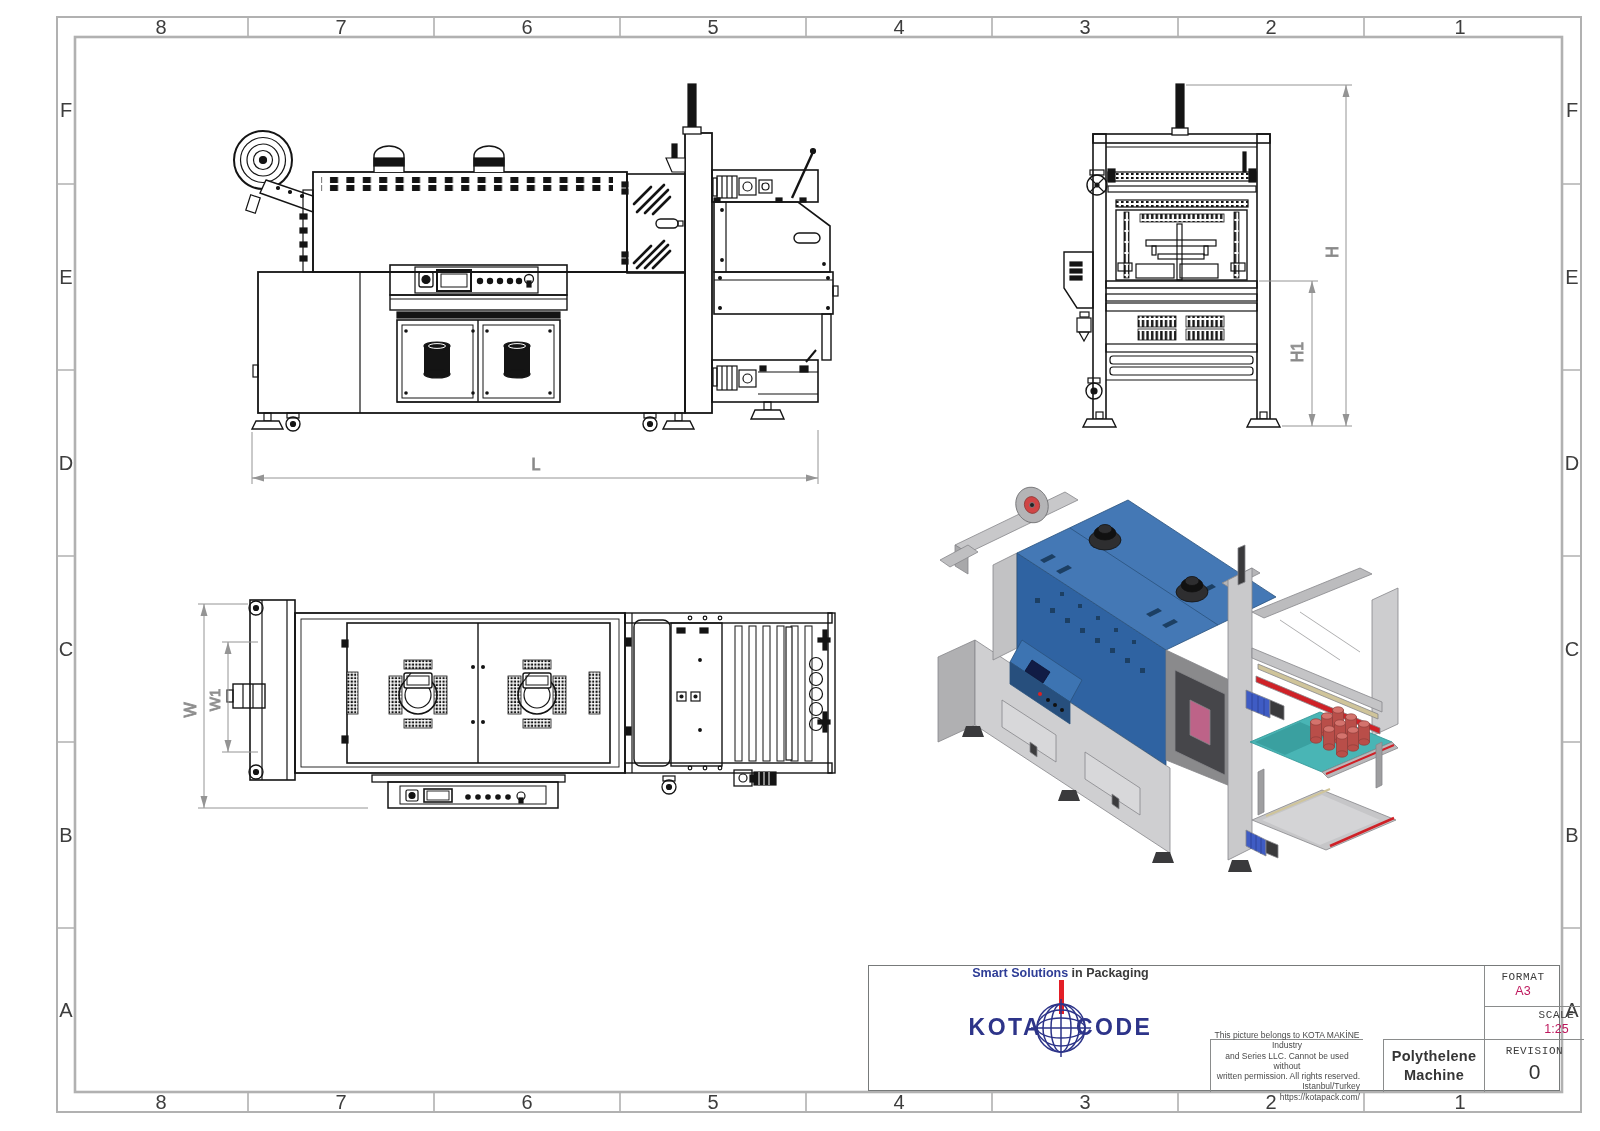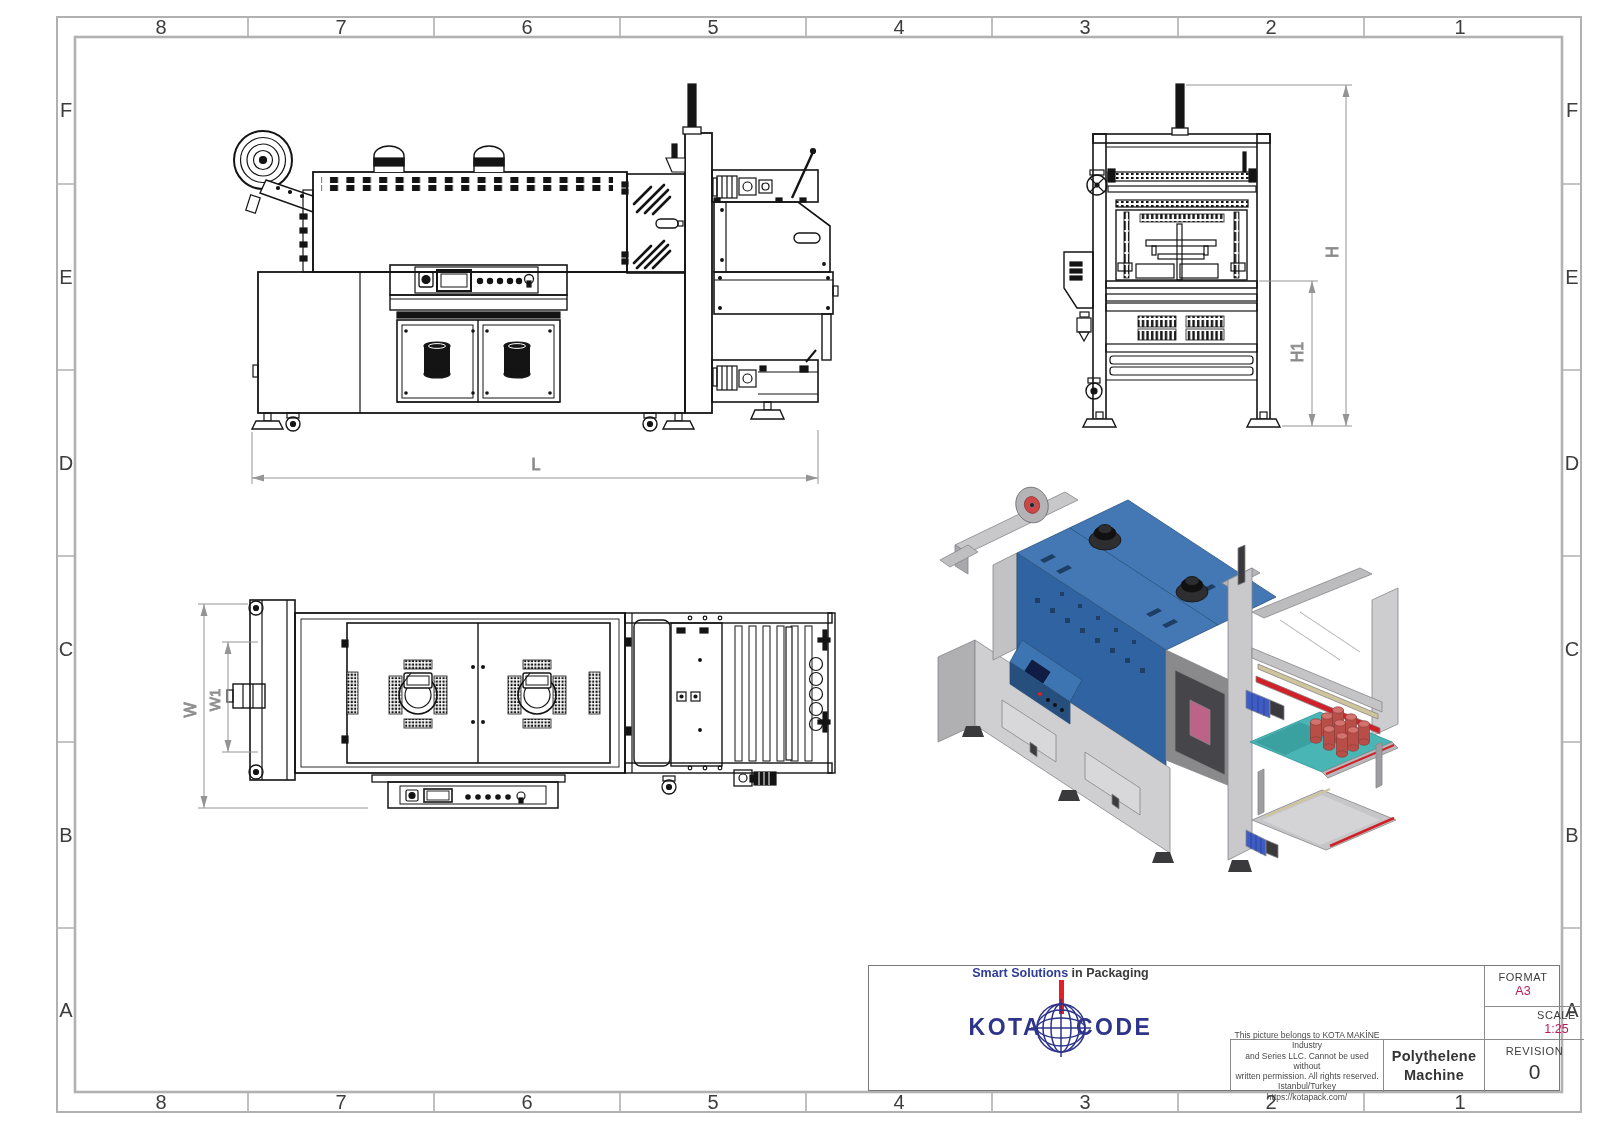--- a/index.html
+++ b/index.html
@@ -19,7 +19,7 @@
   .cell-fmt  { left:615px; top:0;  width:77px; height:40px; border-left-width:1.5px; text-align:center; padding-top:5px; }
   .cell-scale{ left:615px; top:40px; width:96px; height:33px; border-left-width:1.5px; border-top-width:1.5px; text-align:center; padding-top:2px;padding-left:48px; }
   .cell-rev  { left:615px; top:73px; width:100px; height:53px; border-left-width:1.5px; border-top-width:1.5px; text-align:center; padding-top:5px; }
-  .tb-small { font-size:11px; letter-spacing:0.6px; color:#3c3c3c; }
+  .tb-small { font-size:11px; letter-spacing:0.6px; color:#3c3c3c;font-family:Liberation Mono, monospace; }
   .tb-val   { font-size:12.5px; color:#be185d; margin-top:1px; }
   .part-label { position:absolute; left:9px; top:7px; font-size:11px; letter-spacing:0.6px; color:#3c3c3c; }
   .part-value { margin-top:30px; text-align:center; font-size:21px; letter-spacing:1px; color:#3a3a3a; }

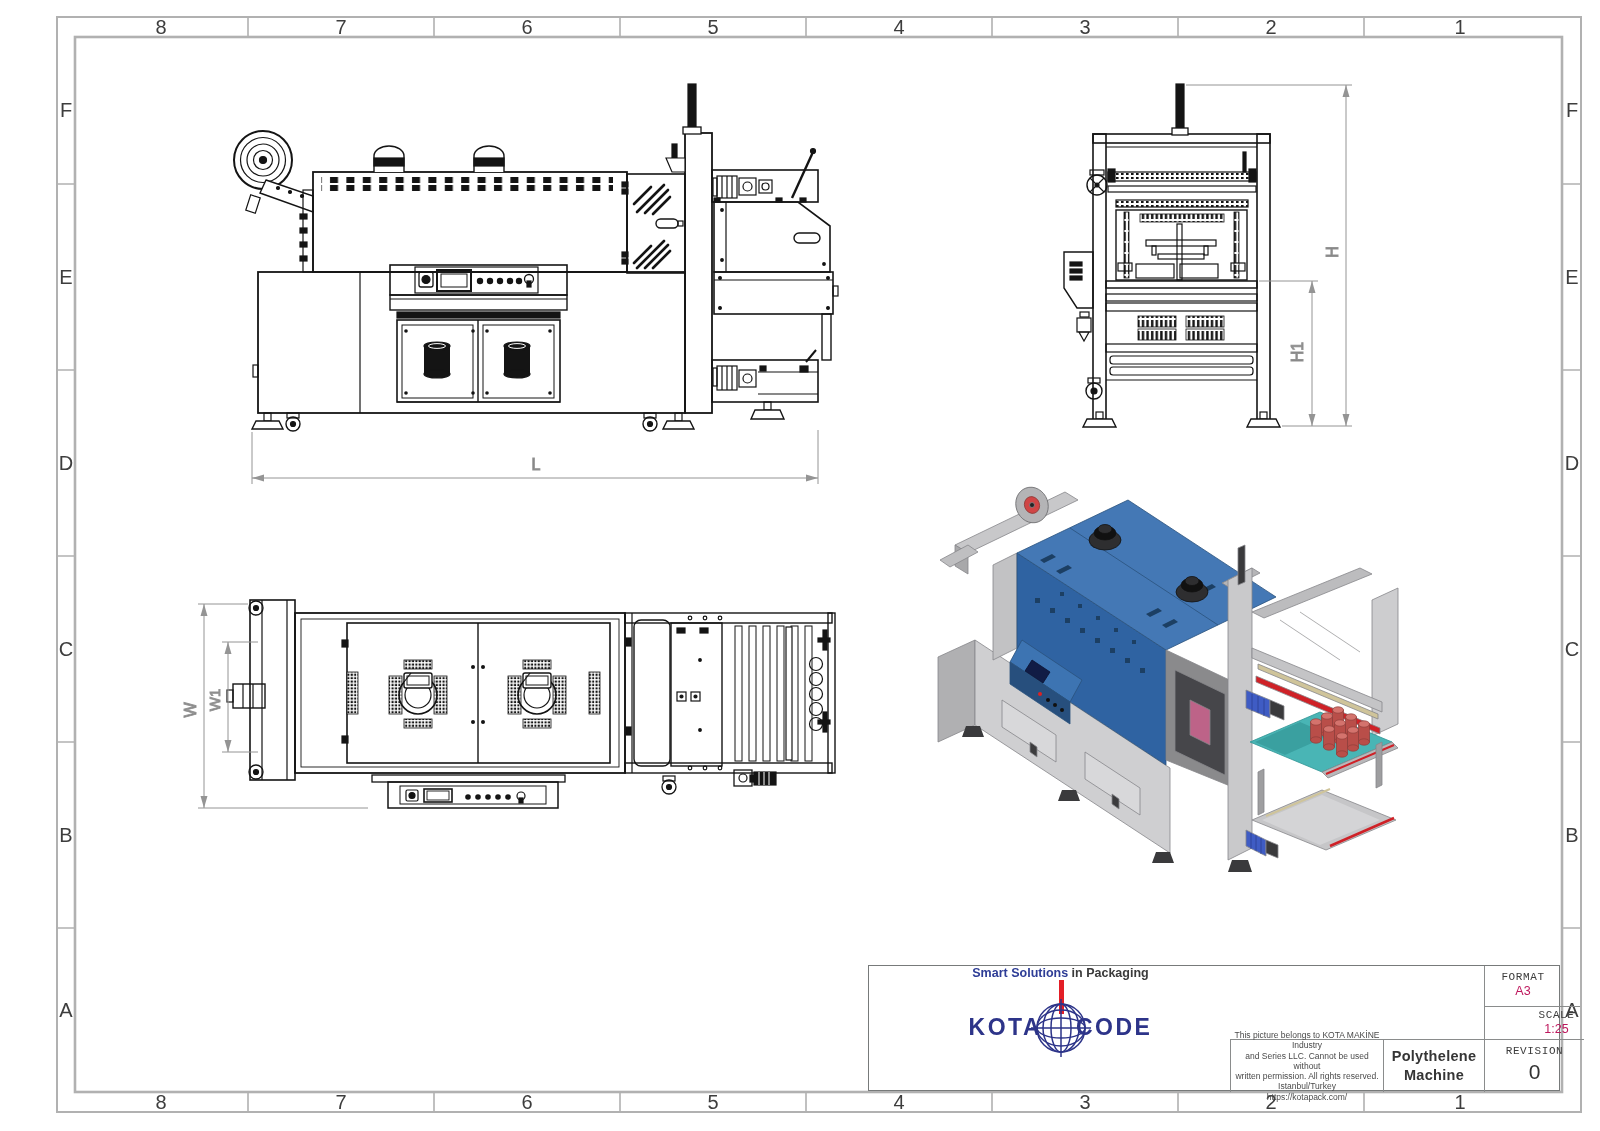--- a/index.html
+++ b/index.html
@@ -12,8 +12,8 @@
   .tbcell { position:absolute; border-color:#8a8c8c; border-style:solid; border-width:0; }
   .cell-logo { left:0; top:0; width:361px; height:126px; display:flex; align-items:center; padding-left:22px;flex-direction:column; }
   .cell-part { left:361px; top:0; width:254px; height:73px; border-left-width:1.5px; }
-  .cell-disc { left:361px; top:73px; width:153px; height:53px; border-left-width:1.5px; border-top-width:1.5px;
-               display:flex; flex-direction:column; justify-content:center; text-align:center; padding:2px 3px; }
+  .cell-disc { left:341px; top:73px; width:153px; height:53px; border-left-width:1.5px; border-top-width:1.5px;
+               display:flex; flex-direction:column; justify-content:center; text-align:center; padding:2px 3px;align-items:flex-end; }
   .cell-desc { left:514px; top:73px; width:101px; height:53px; border-left-width:1.5px; border-top-width:1.5px;
                display:flex; align-items:center; justify-content:center; text-align:center;font-weight:bold; }
   .cell-fmt  { left:615px; top:0;  width:77px; height:40px; border-left-width:1.5px; text-align:center; padding-top:5px; }

